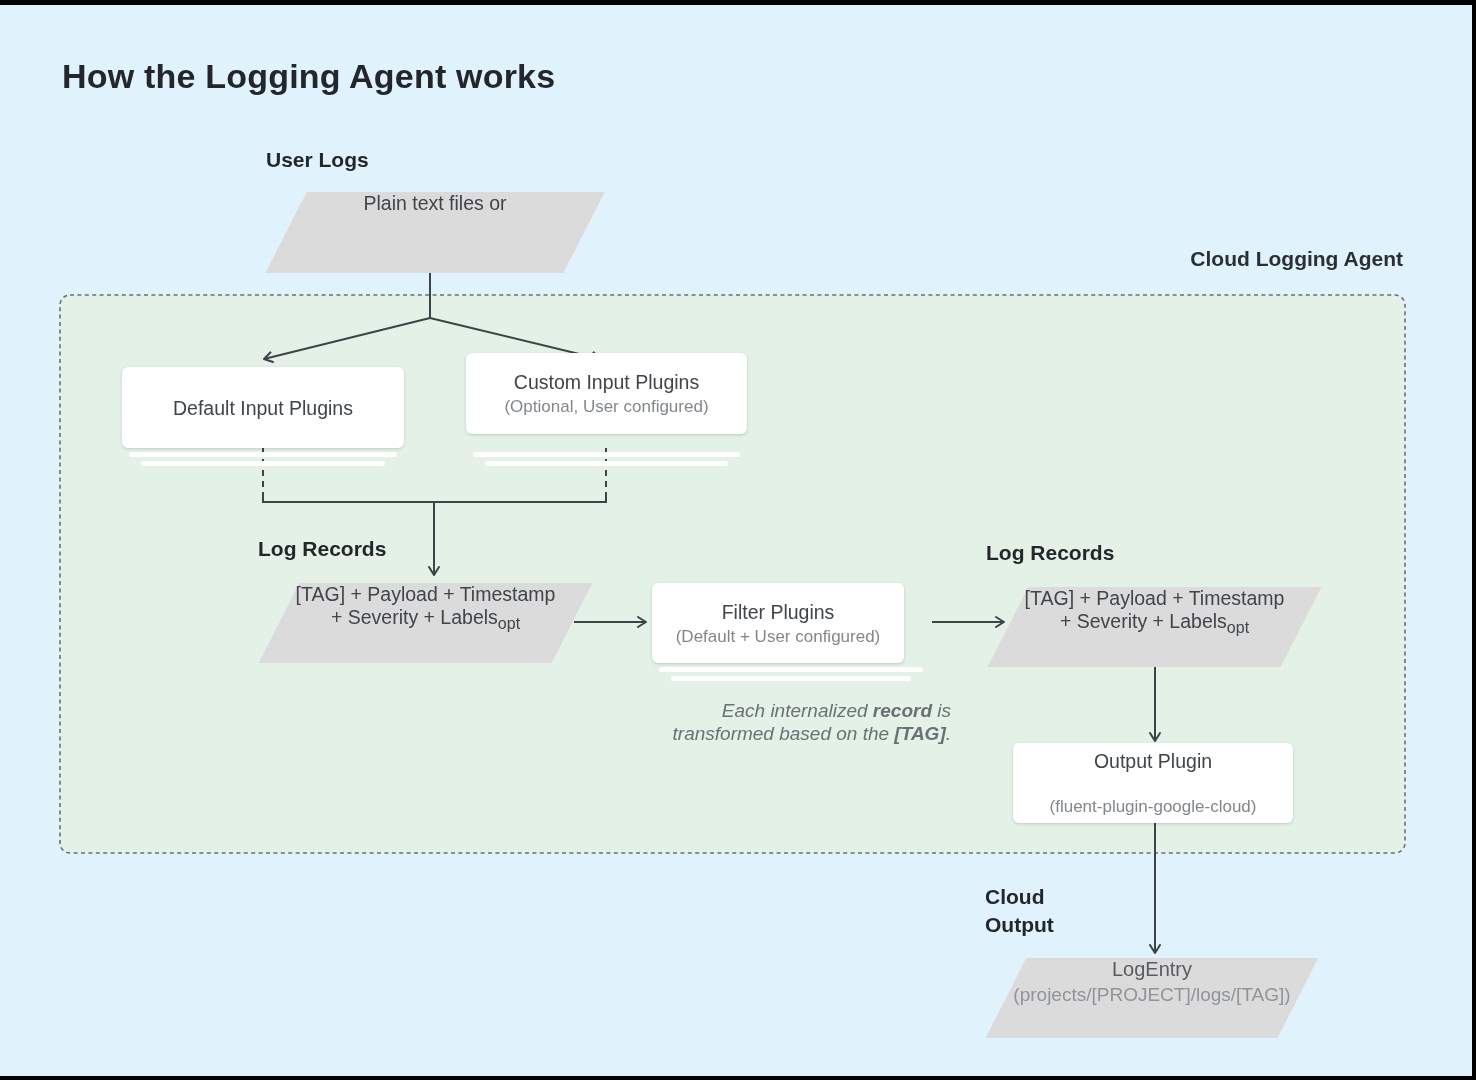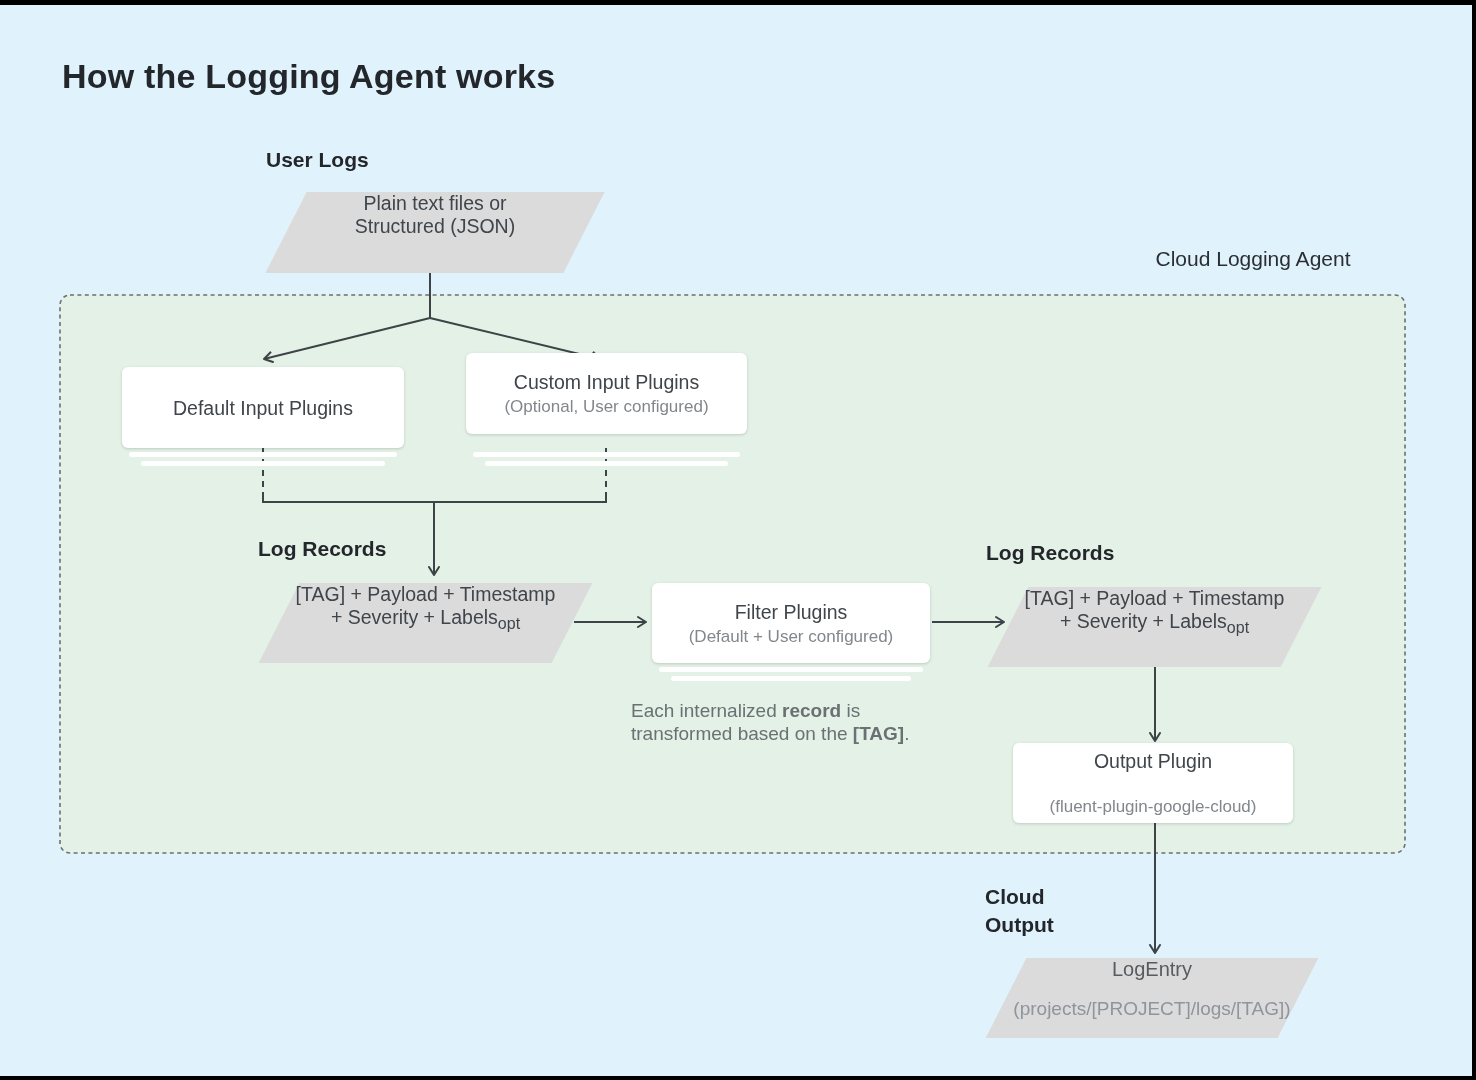--- a/index.html
+++ b/index.html
@@ -113,7 +113,6 @@
       <div class="bg"></div>
       <div class="txt">
         <span>Plain text files or</span>
-        <span>Structured (JSON)</span>
       </div>
     </div>
 

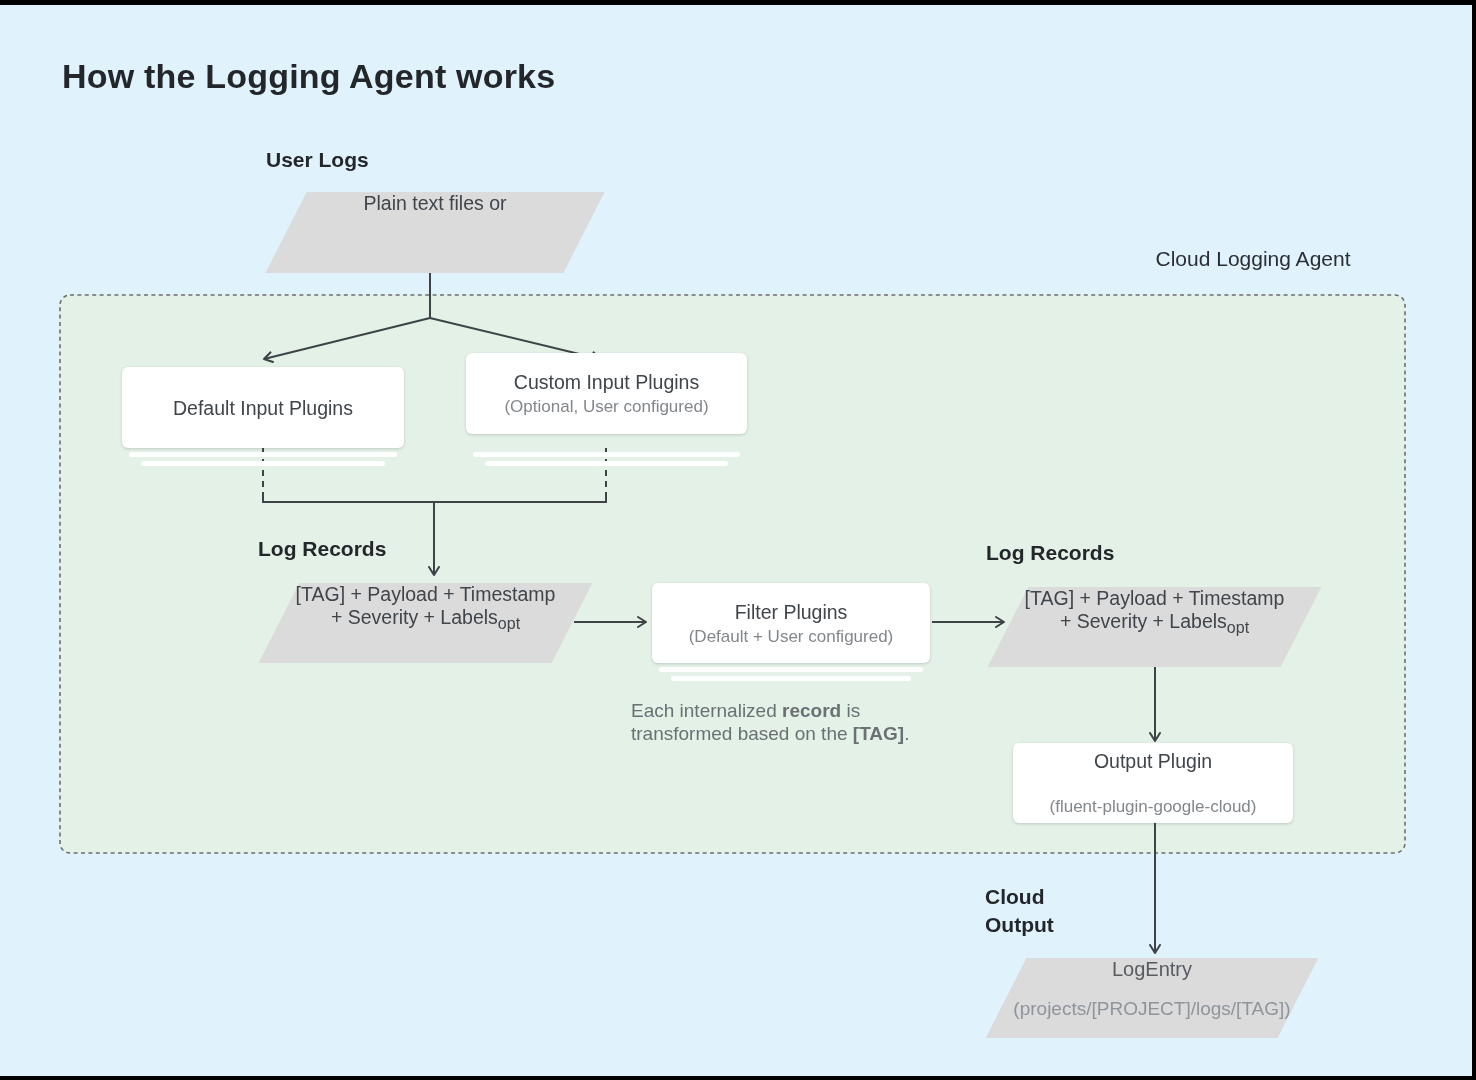--- a/index.html
+++ b/index.html
@@ -107,7 +107,7 @@
 
     <div class="lbl" style="left:266px; top:141px;">User Logs</div>
 
-    <div class="lbl lbl-regular" style="left:1103px; top:240px; width:300px; text-align:center;">Cloud Logging Agent</div>
+    <div class="lbl lbl-regular" style="left:1103px; top:240px; width:300px; text-align:right;font-weight:bold;">Cloud Logging Agent</div>
 
     <div class="para" style="left:265px; top:187px; width:340px; height:81px;">
       <div class="bg"></div>

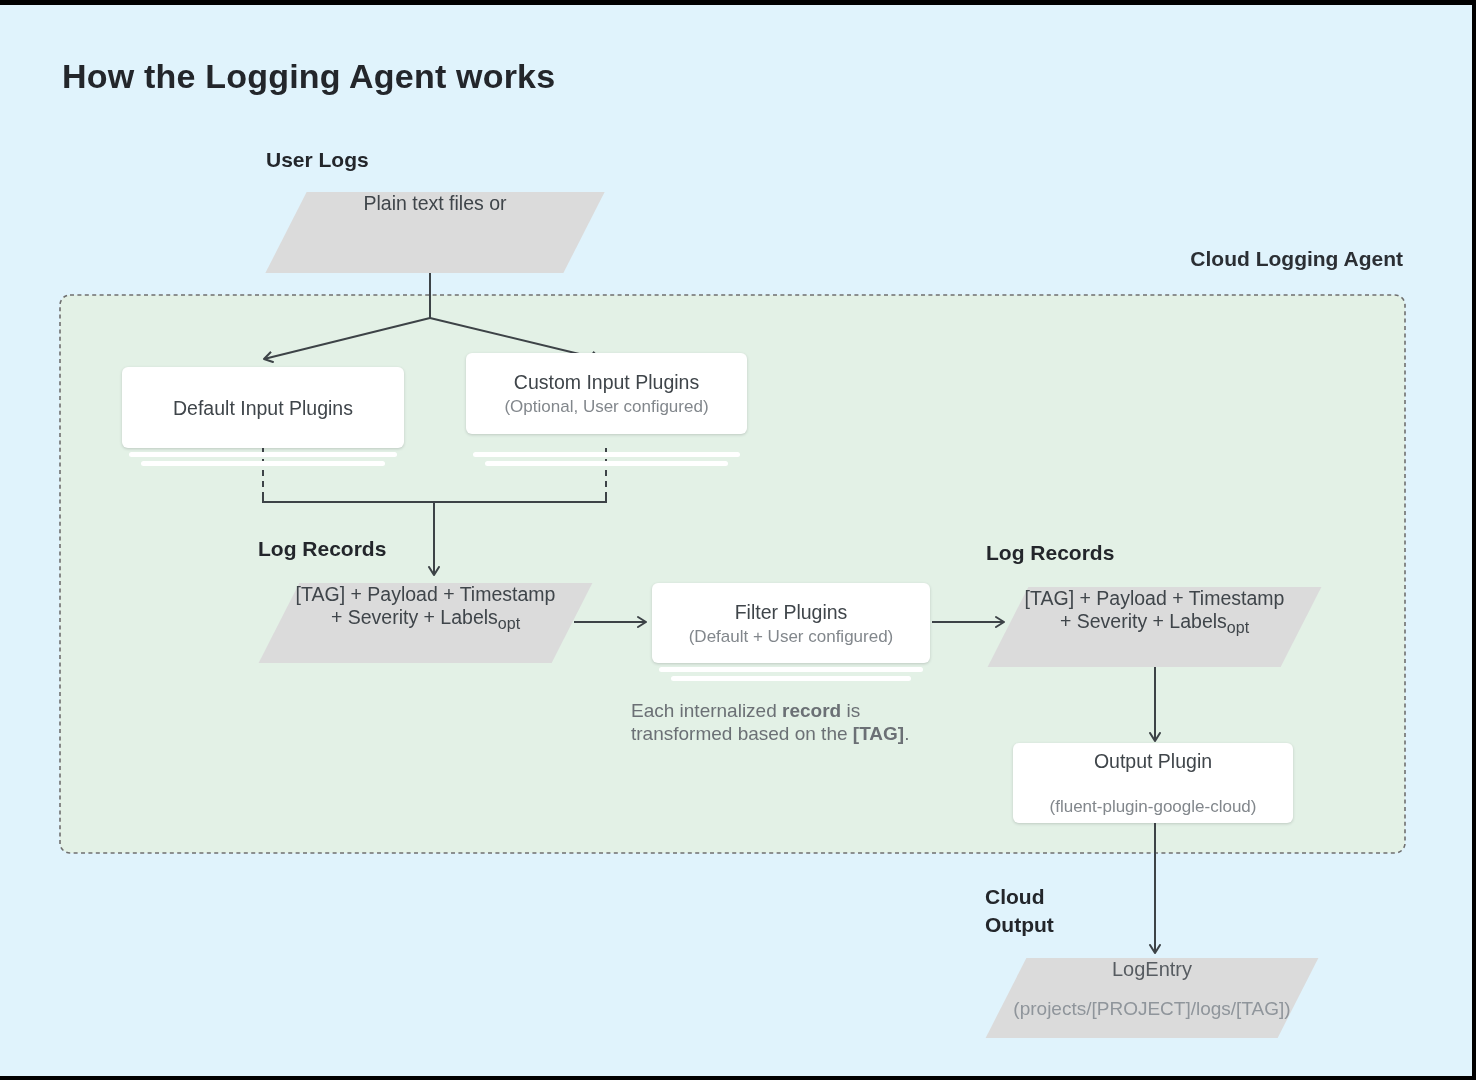--- a/index.html
+++ b/index.html
@@ -139,7 +139,7 @@
       </div>
     </div>
 
-    <div class="card" style="left:652px; top:578px; width:278px; height:80px;">
+    <div class="card" style="left:652px; top:578px; width:252px; height:80px;">
       <div class="t">Filter Plugins</div>
       <div class="s">(Default + User configured)</div>
     </div>

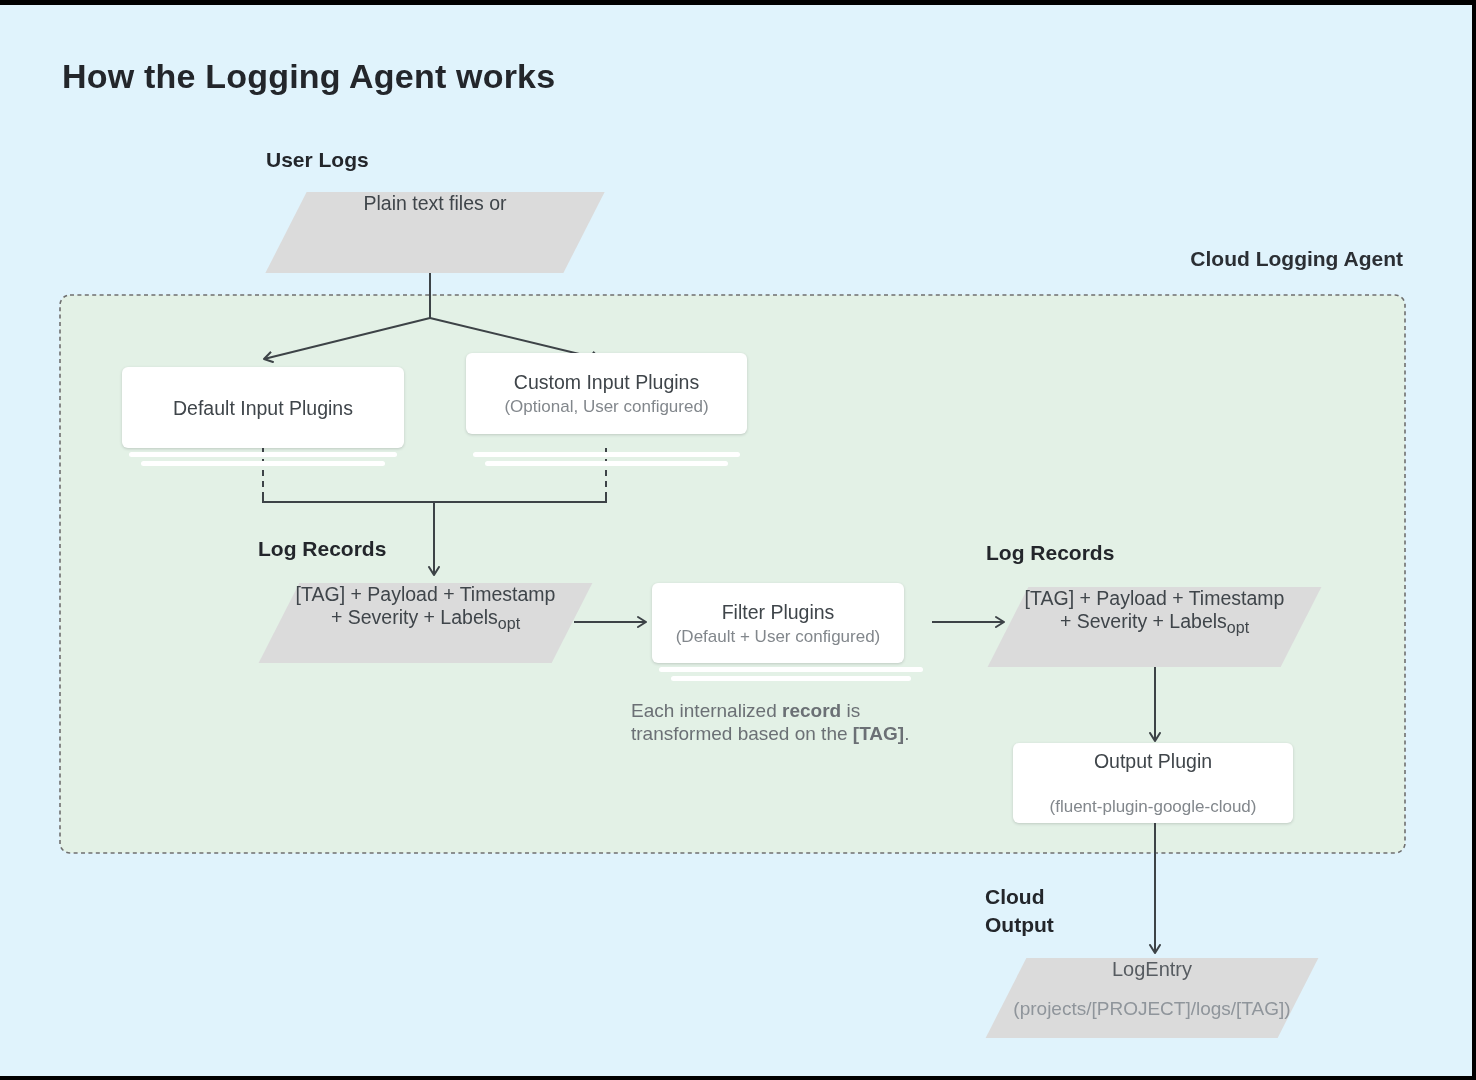--- a/index.html
+++ b/index.html
@@ -60,8 +60,8 @@
 
   .note {
     position: absolute; z-index: 2; width: 320px;
-    font-size: 19px; line-height: 23px;
-    color: #6b7075; text-align: left;
+    font-style: italic; font-size: 19px; line-height: 23px;
+    color: #6b7075; text-align: right;
   }
   .note b { font-weight: 700; }
 

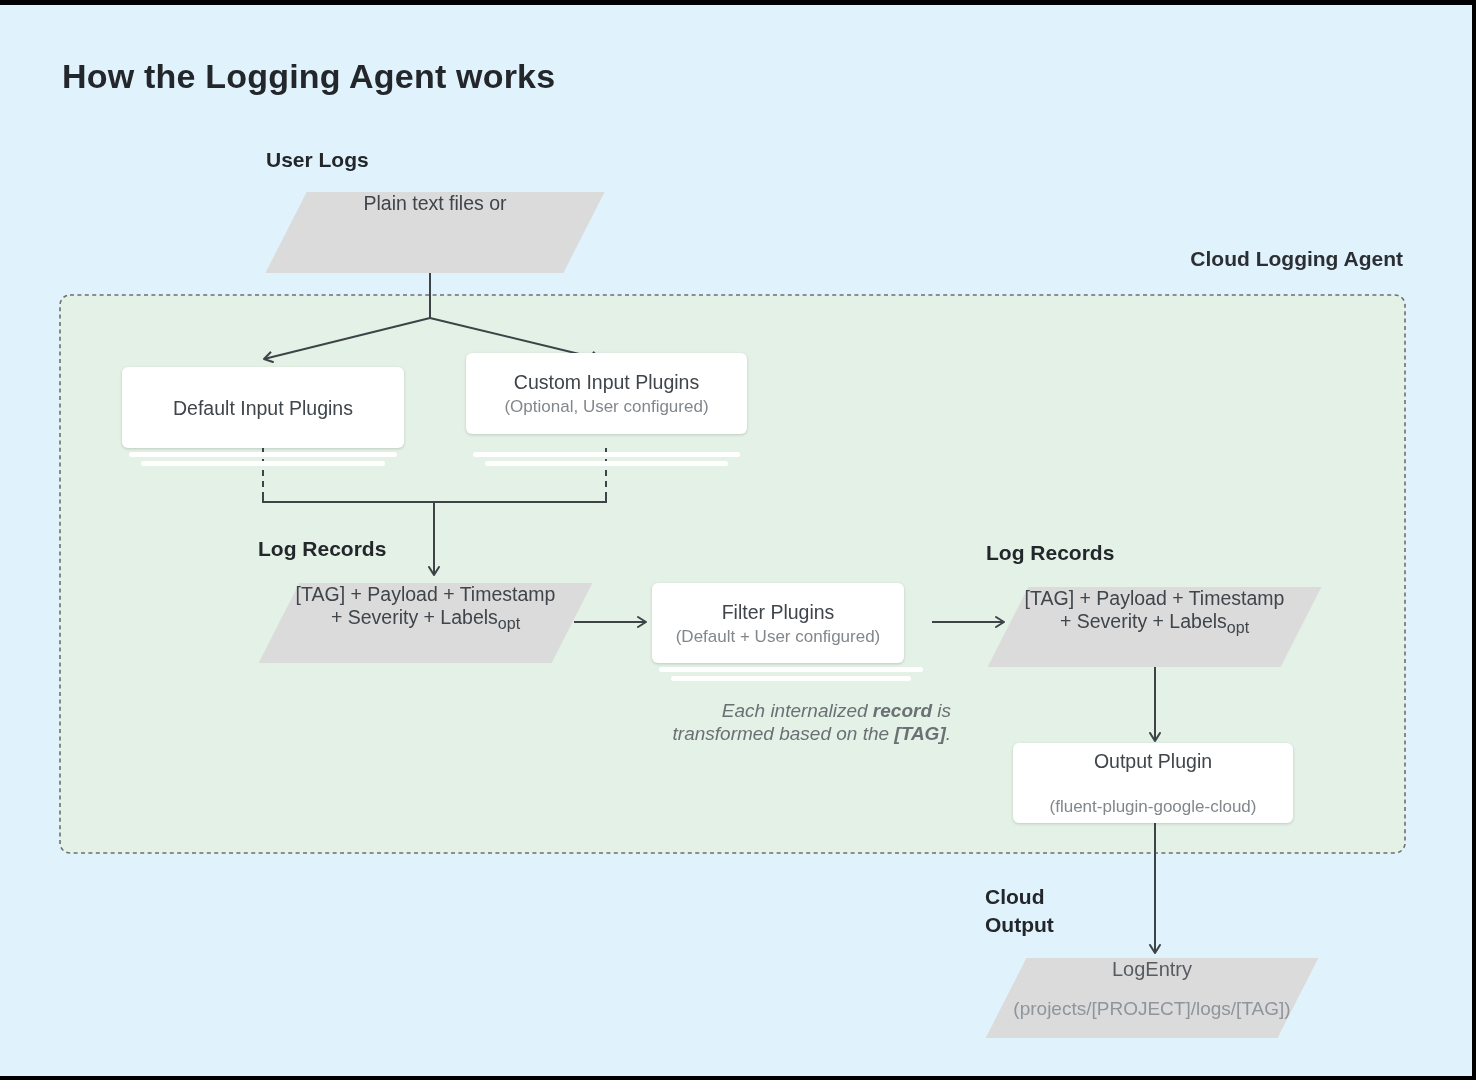--- a/index.html
+++ b/index.html
@@ -44,7 +44,7 @@
   .para .txt b { font-weight: 400; margin-top: 16px; }
   .para .sub { font-size: 16px; vertical-align: -5px; }
   .para .t-dark { font-size: 20px; color: #575c61; }
-  .para .t-gray { font-size: 19px; color: #8f959b; margin-top: 16px; }
+  .para .t-gray { font-size: 19px; color: #8f959b; margin-top: 2px; }
 
   
   .card {

